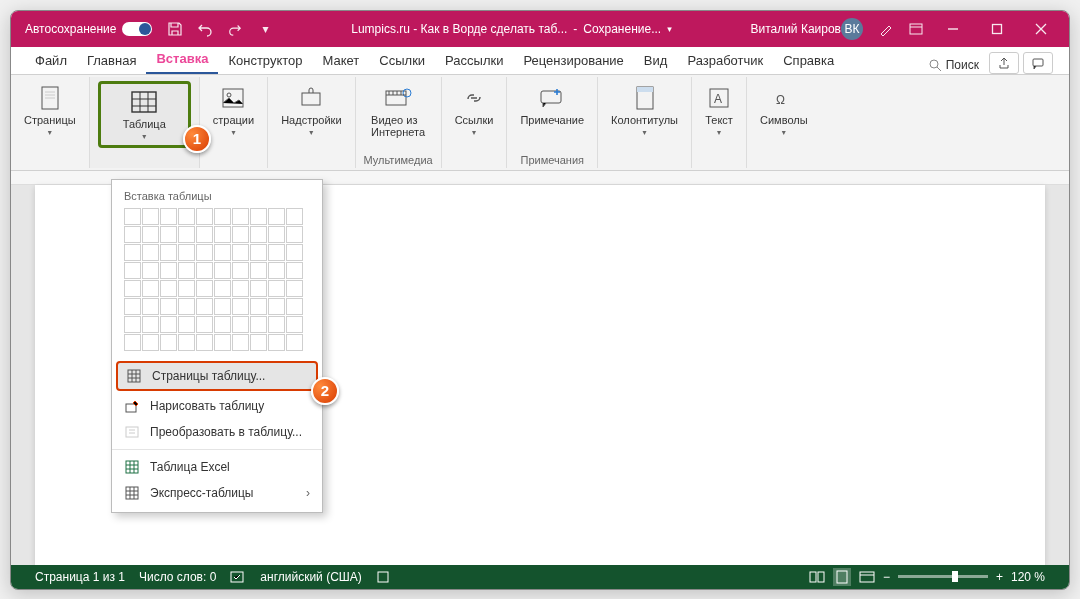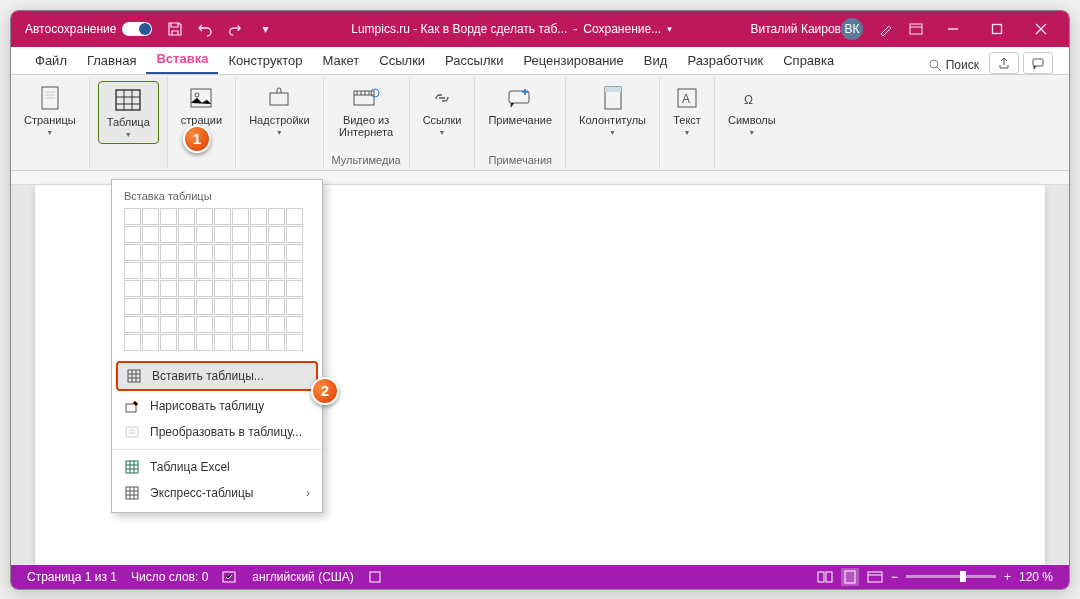--- a/index.html
+++ b/index.html
@@ -26,7 +26,7 @@
 .group-label{font-size:11px;color:#666;margin-top:2px}
 .rbn-btn{display:flex;flex-direction:column;align-items:center;gap:2px;padding:2px 4px;cursor:pointer;border:1px solid transparent;border-radius:2px}
 .rbn-btn .ic{width:28px;height:28px;display:flex;align-items:center;justify-content:center}
-.rbn-btn .lbl{font-size:11px;text-align:center;line-height:1.1;white-space:pre-line}
+.rbn-btn .lbl{font-size:11px;text-align:left;line-height:1.1;white-space:pre-line}
 .rbn-btn.big-highlight{border:1px solid #4d7c0f;background:#e8e8e8;border-radius:4px;padding:4px 8px}
 .doc-area{flex:1;background:#e6e6e6;position:relative;overflow:hidden}
 .page{position:absolute;left:24px;right:24px;top:14px;bottom:0;background:#fff;box-shadow:0 2px 6px rgba(0,0,0,.15)}

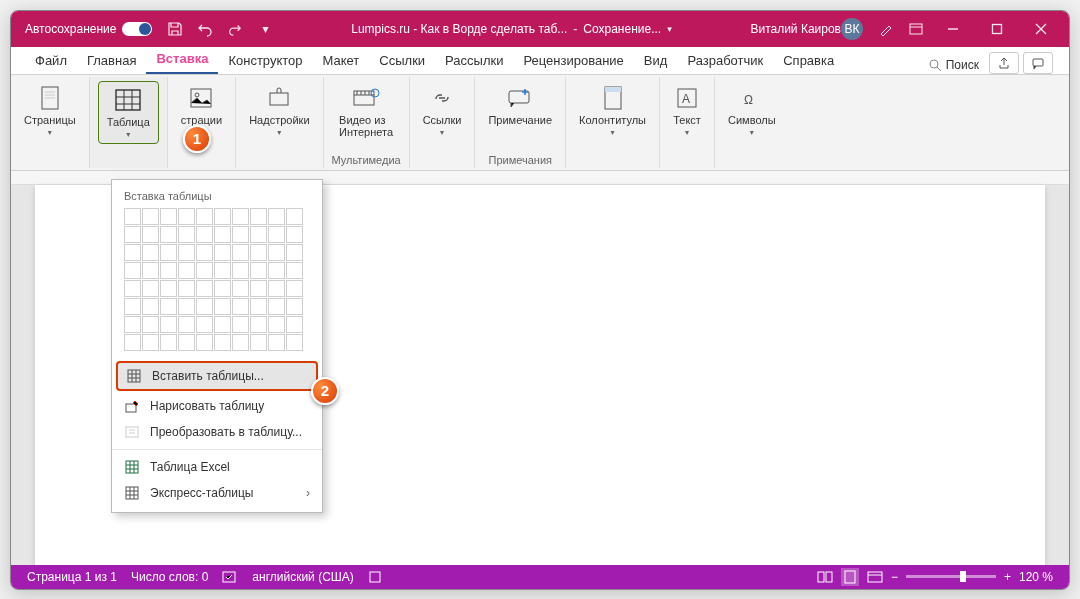--- a/index.html
+++ b/index.html
@@ -27,7 +27,7 @@
 .rbn-btn{display:flex;flex-direction:column;align-items:center;gap:2px;padding:2px 4px;cursor:pointer;border:1px solid transparent;border-radius:2px}
 .rbn-btn .ic{width:28px;height:28px;display:flex;align-items:center;justify-content:center}
 .rbn-btn .lbl{font-size:11px;text-align:left;line-height:1.1;white-space:pre-line}
-.rbn-btn.big-highlight{border:1px solid #4d7c0f;background:#e8e8e8;border-radius:4px;padding:4px 8px}
+.rbn-btn.big-highlight{border:3px solid #4d7c0f;background:#e8e8e8;border-radius:4px;padding:4px 22px}
 .doc-area{flex:1;background:#e6e6e6;position:relative;overflow:hidden}
 .page{position:absolute;left:24px;right:24px;top:14px;bottom:0;background:#fff;box-shadow:0 2px 6px rgba(0,0,0,.15)}
 .ruler{position:absolute;left:0;right:0;top:0;height:14px;background:#f6f6f6;border-bottom:1px solid #ddd}

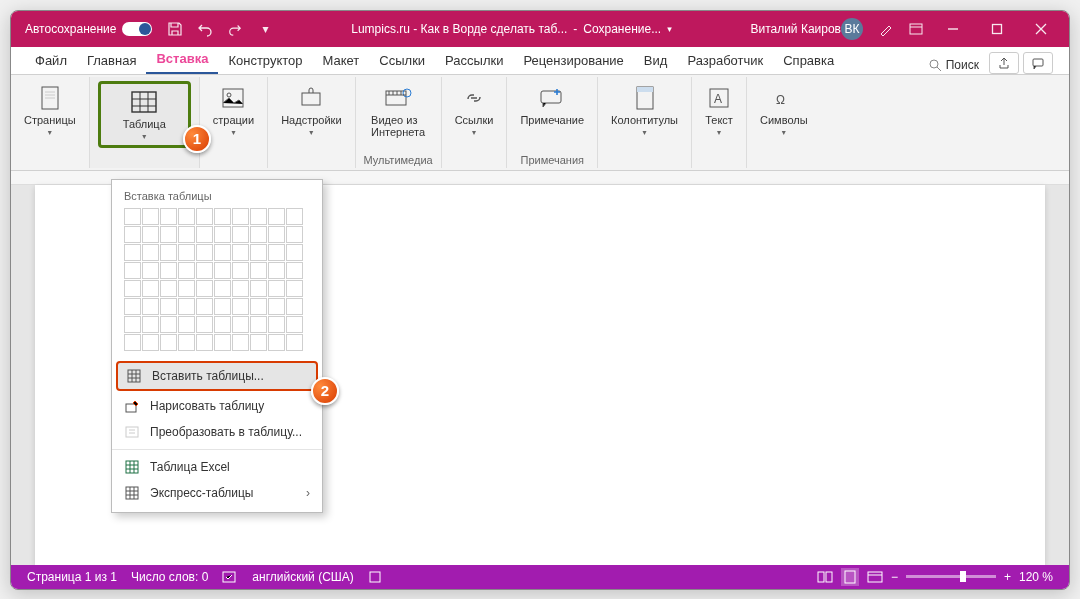--- a/index.html
+++ b/index.html
@@ -413,7 +413,7 @@
             <path stroke="#555" d="M1 5h12M1 9h12M5 1v12M9 1v12"></path>
           </svg>
         </div>
-      <span>Вставить таблицы...</span>
+      <span>Страницы таблицу...</span>
     </div>
     <div class="dd-item">
       <div class="dd-ic">

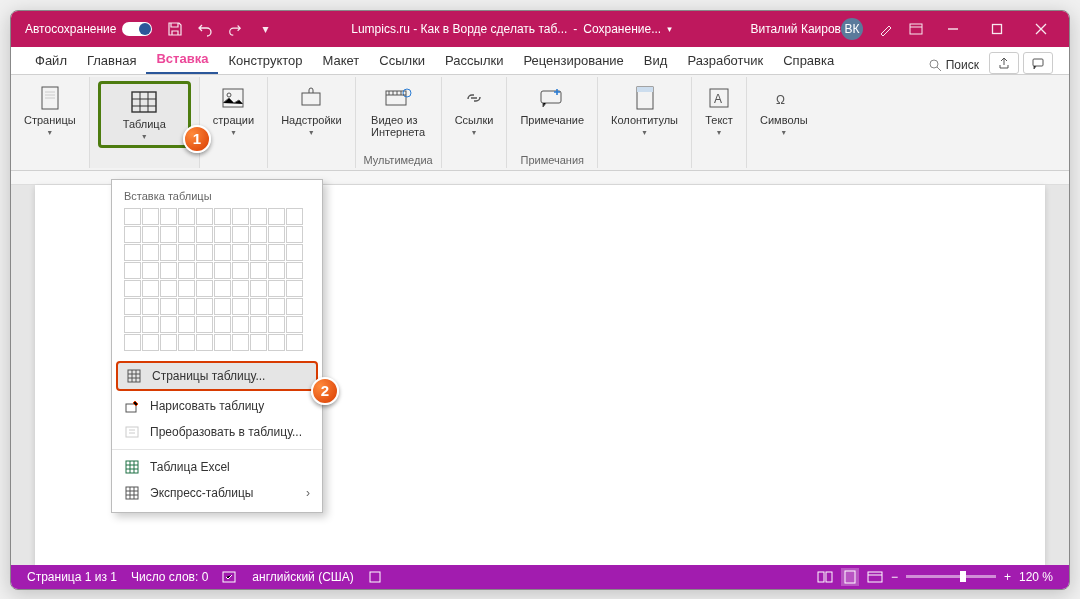--- a/index.html
+++ b/index.html
@@ -31,7 +31,7 @@
 .doc-area{flex:1;background:#e6e6e6;position:relative;overflow:hidden}
 .page{position:absolute;left:24px;right:24px;top:14px;bottom:0;background:#fff;box-shadow:0 2px 6px rgba(0,0,0,.15)}
 .ruler{position:absolute;left:0;right:0;top:0;height:14px;background:#f6f6f6;border-bottom:1px solid #ddd}
-.statusbar{height:24px;background:#a21caf;display:flex;align-items:center;color:#fff;font-size:11px;padding:0 16px;gap:14px}
+.statusbar{height:24px;background:#14532d;display:flex;align-items:center;color:#fff;font-size:11px;padding:0 24px;gap:14px}
 .statusbar *{color:#fff}
 .sb-right{margin-left:auto;display:flex;align-items:center;gap:8px}
 .zoom-slider{width:90px;height:3px;background:rgba(255,255,255,.5);position:relative}

